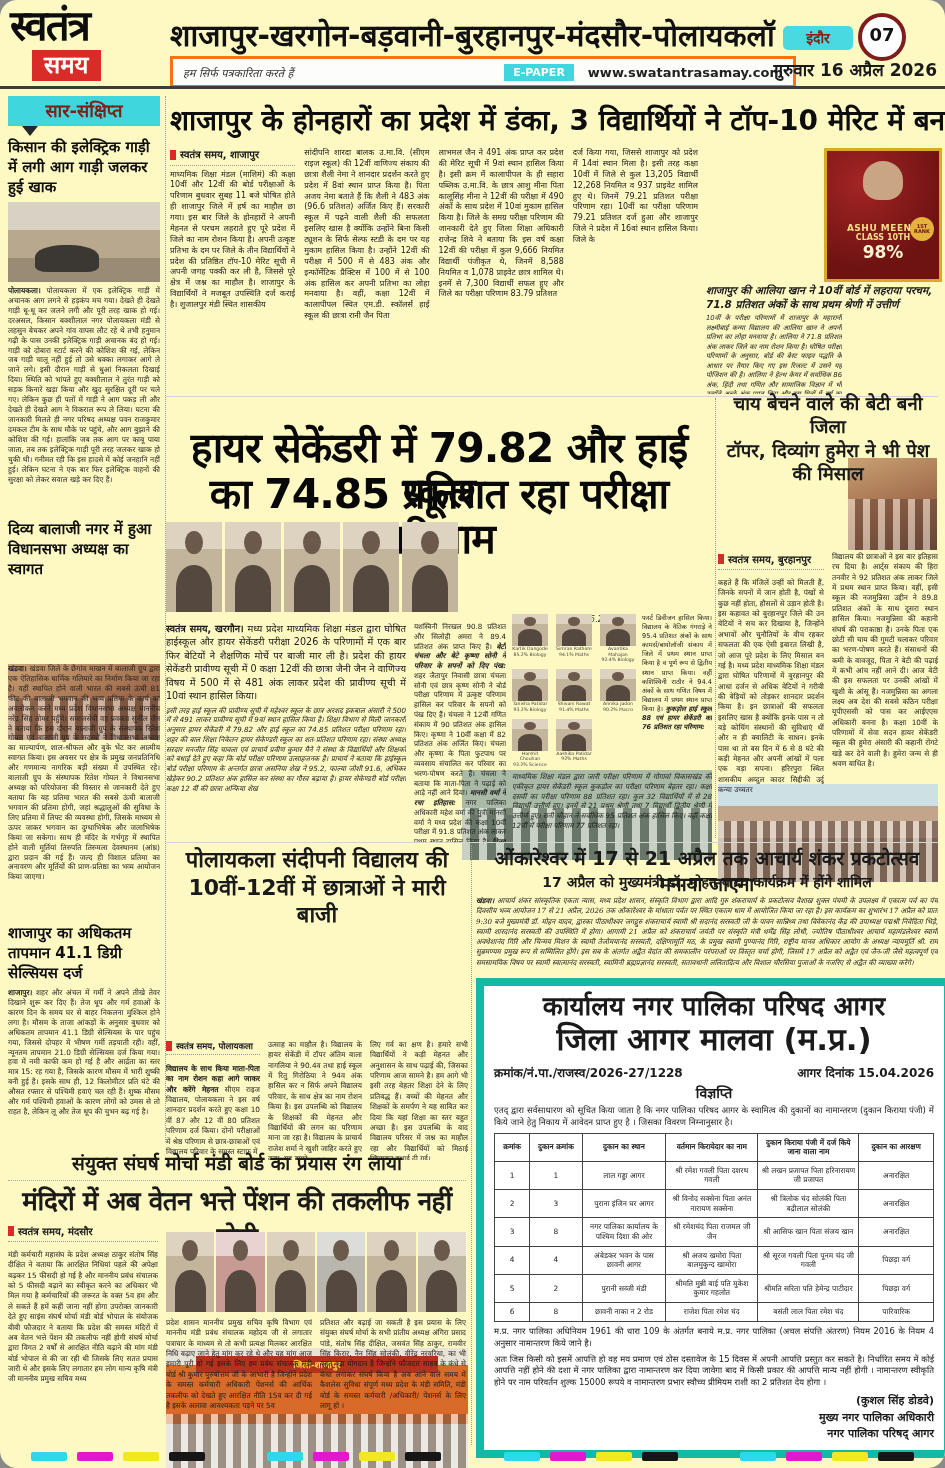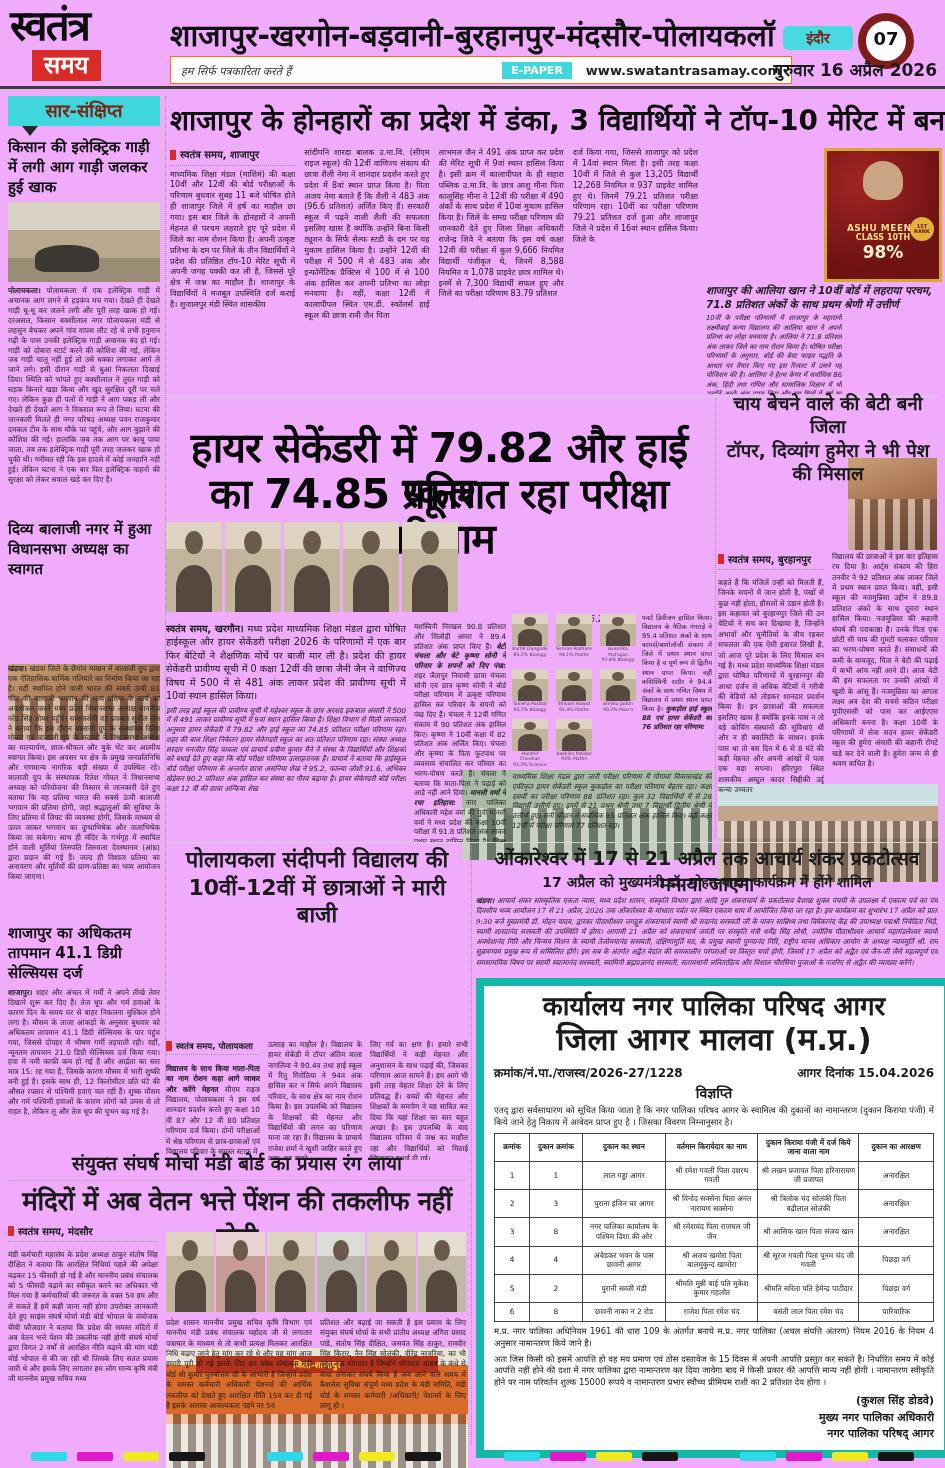--- a/index.html
+++ b/index.html
@@ -3,8 +3,8 @@
 <meta charset="utf-8">
 <style>
   html,body{margin:0;padding:0;background:#8a8a8a;}
-  .page{position:relative;width:945px;height:1468px;background:#f0abfc;margin:0 auto;
-        font-family:"DejaVu Sans","Liberation Sans",sans-serif;color:#1a1a1a;overflow:hidden;}
+  .page{position:relative;width:945px;height:1468px;background:#fef9c3;margin:0 auto;
+        font-family:"DejaVu Sans","Liberation Sans",sans-serif;color:#1a1a1a;overflow:hidden;border-radius:17px;}
   .abs{position:absolute;}
   .jt{text-align:justify;}
   .b{font-weight:bold;}

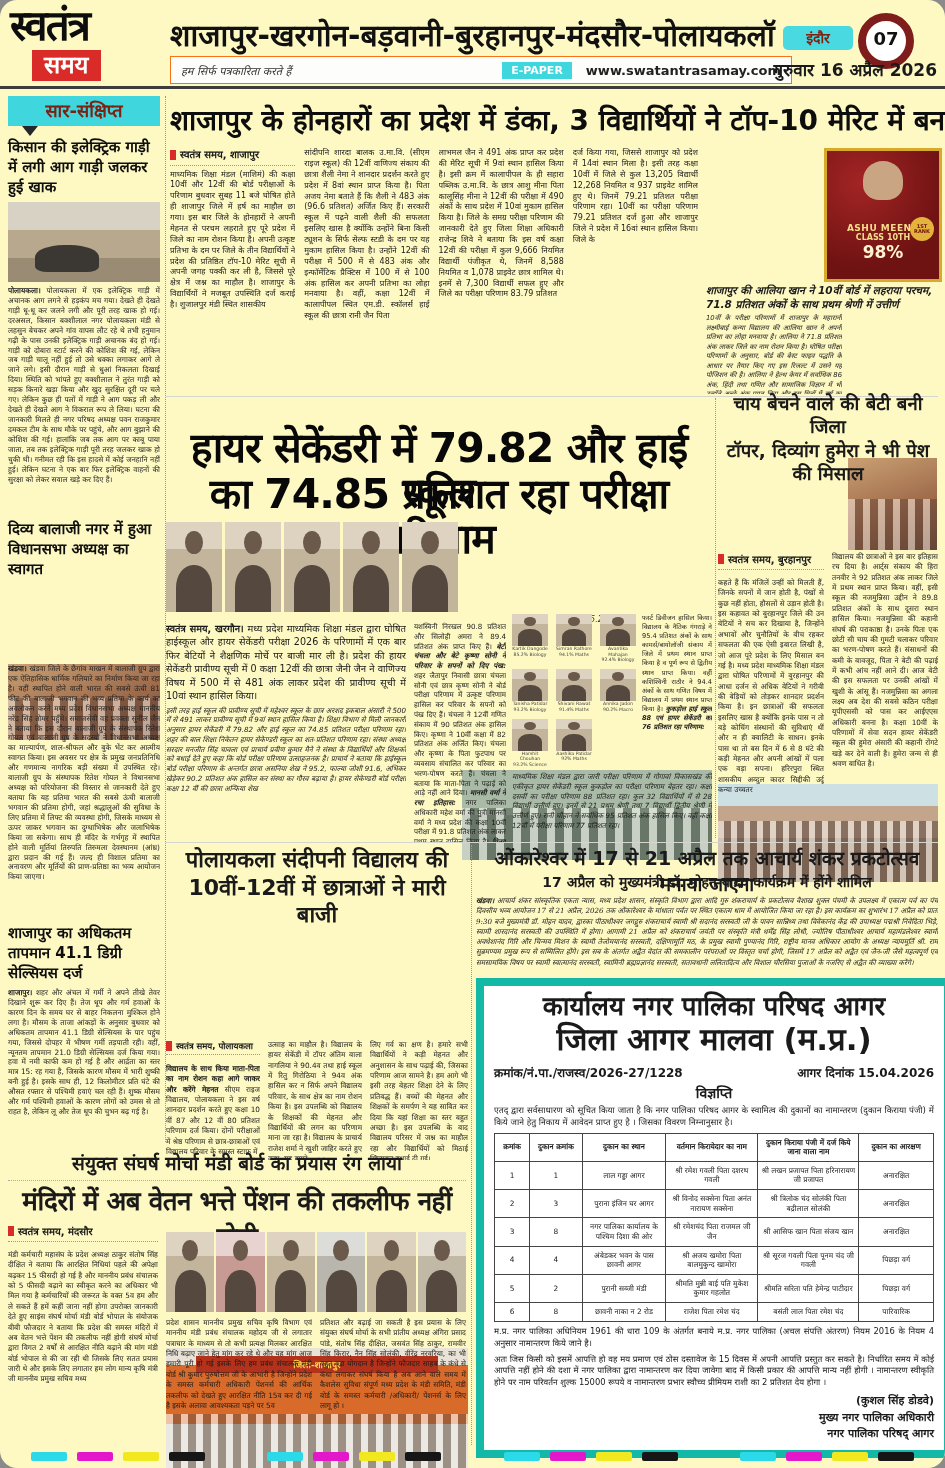--- a/index.html
+++ b/index.html
@@ -19,7 +19,7 @@
   .region{font-size:30px;font-weight:800;white-space:nowrap;color:#111;}
   .edition-badge{background:#49d9e0;color:#7c2213;font-weight:800;font-size:14px;text-align:center;
                  line-height:24px;border-radius:5px;}
-  .page-circle{border:8px solid #7f1d1d;border-radius:50%;background:#fff;font-size:18px;font-weight:800;
+  .page-circle{border:4px solid #7f1d1d;border-radius:50%;background:#fff;font-size:18px;font-weight:800;
                text-align:center;line-height:36px;color:#111;}
   .mast-sub{border:1px solid #f97316;background:#fdfdfb;display:flex;align-items:center;gap:14px;padding:0 10px;}
   .tagline{font-size:11px;font-style:italic;color:#333;flex:1;}

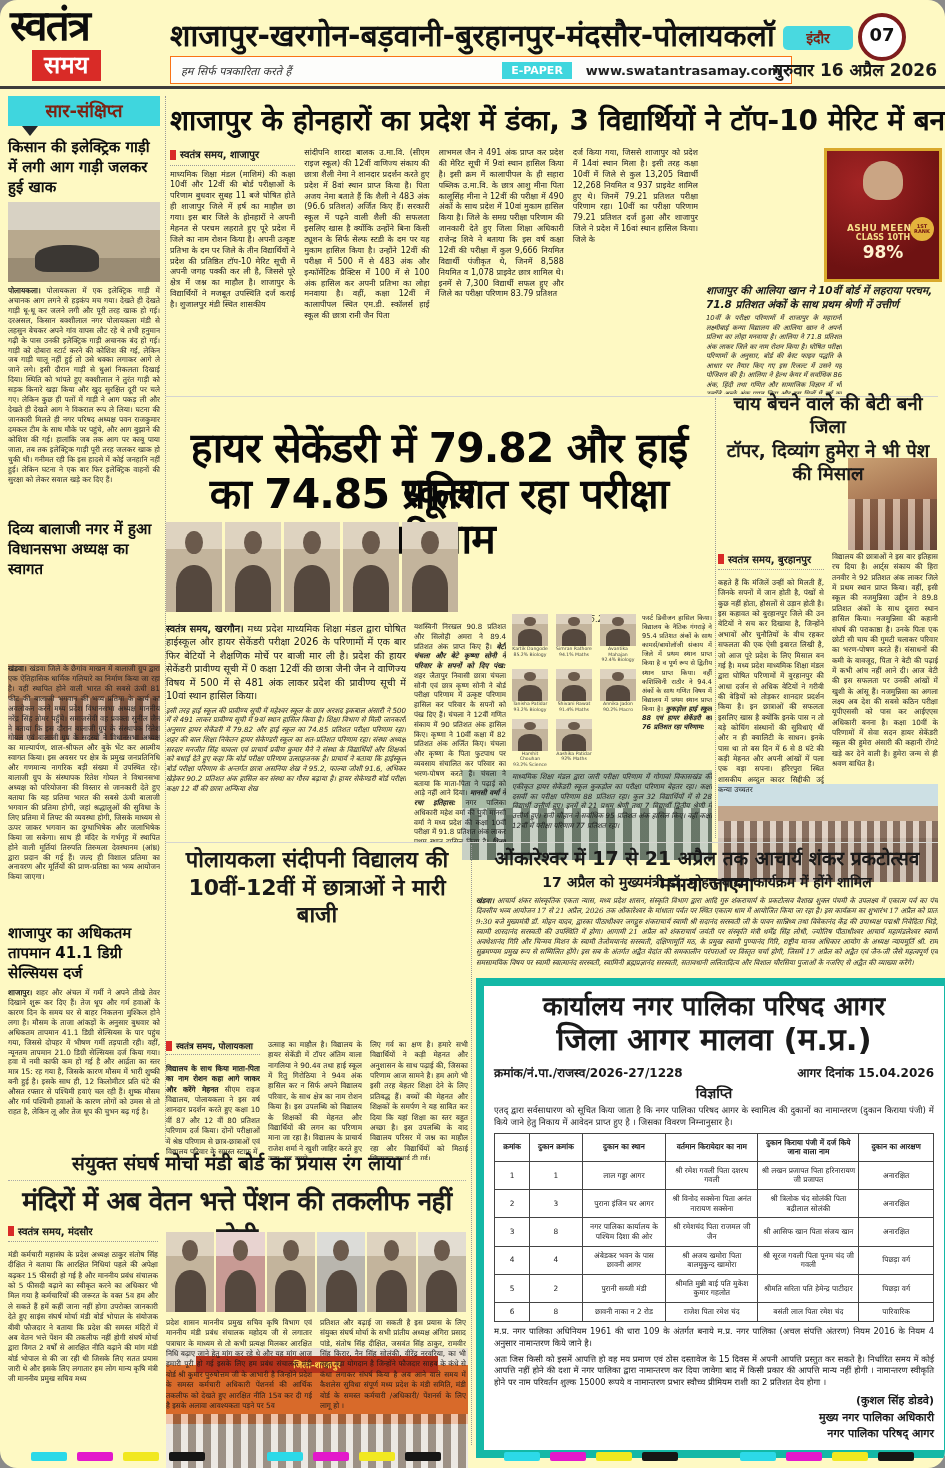--- a/index.html
+++ b/index.html
@@ -21,7 +21,7 @@
                  line-height:24px;border-radius:5px;}
   .page-circle{border:4px solid #7f1d1d;border-radius:50%;background:#fff;font-size:18px;font-weight:800;
                text-align:center;line-height:36px;color:#111;}
-  .mast-sub{border:1px solid #f97316;background:#fdfdfb;display:flex;align-items:center;gap:14px;padding:0 10px;}
+  .mast-sub{border:3px solid #f97316;background:#fdfdfb;display:flex;align-items:center;gap:14px;padding:0 10px;}
   .tagline{font-size:11px;font-style:italic;color:#333;flex:1;}
   .epaper{background:#3fd6de;color:#fff;font-weight:800;font-size:11px;padding:2px 9px;text-align:center;}
   .website{font-weight:700;font-size:13px;color:#222;}

